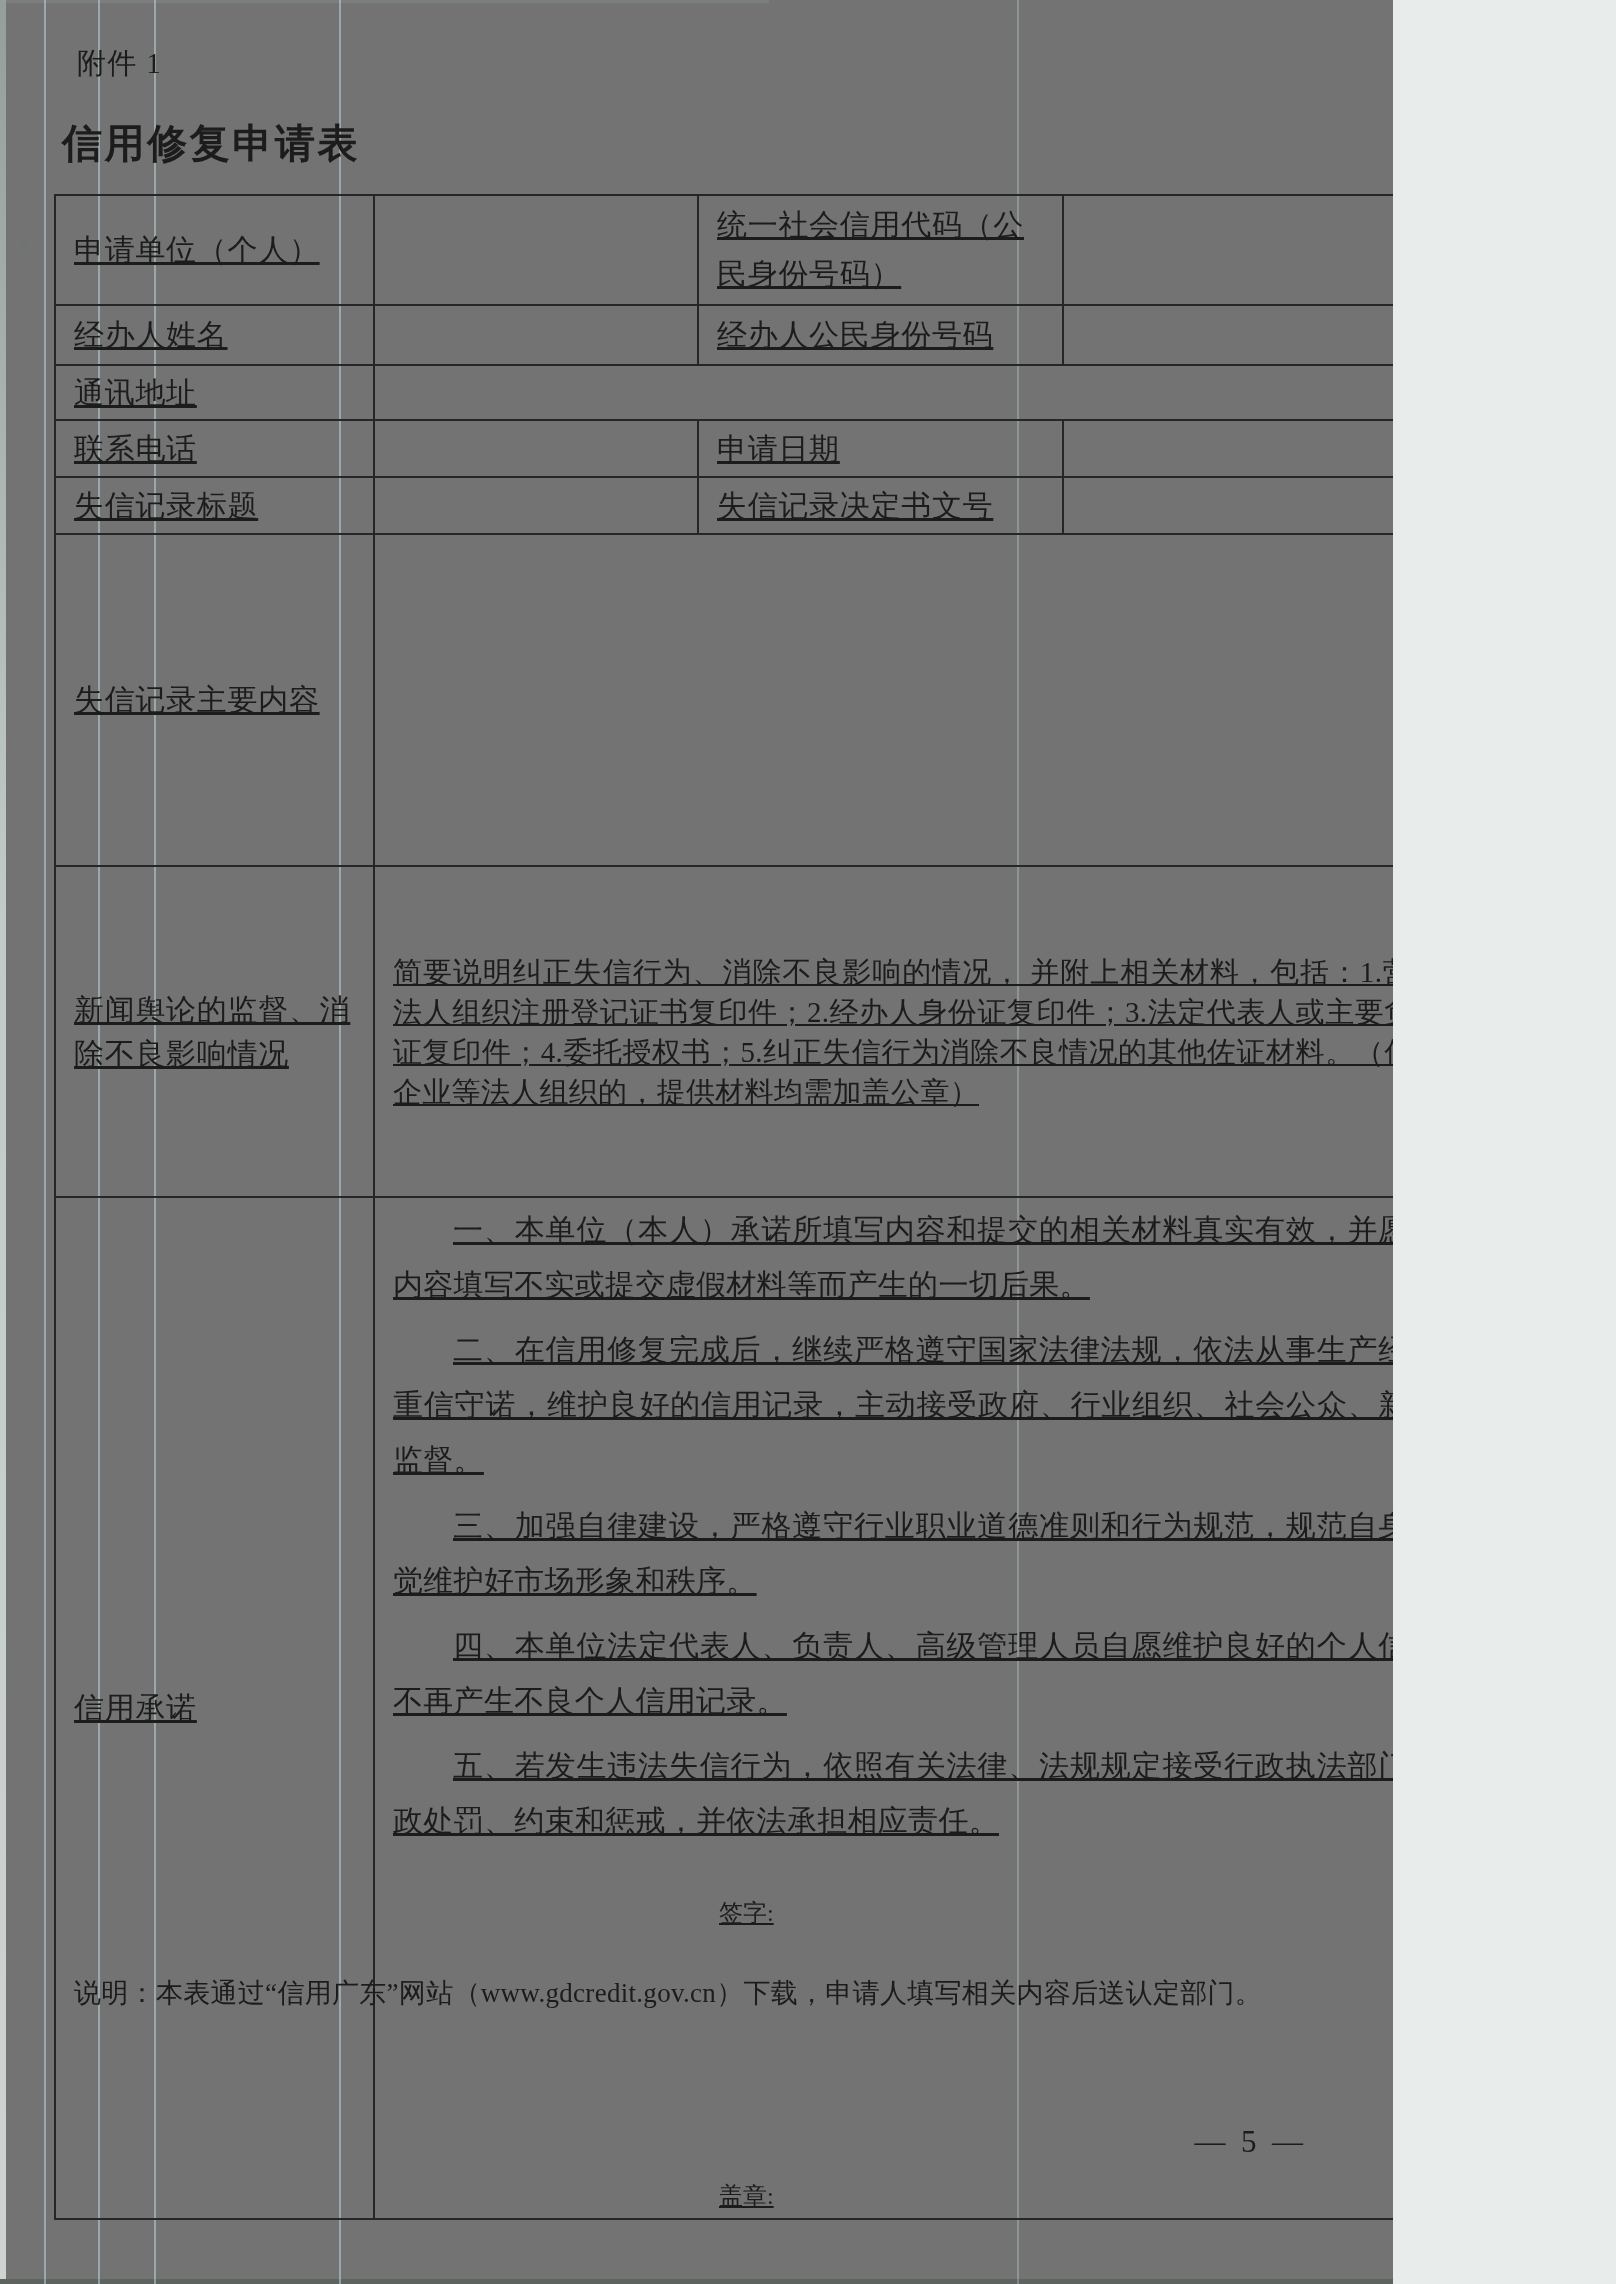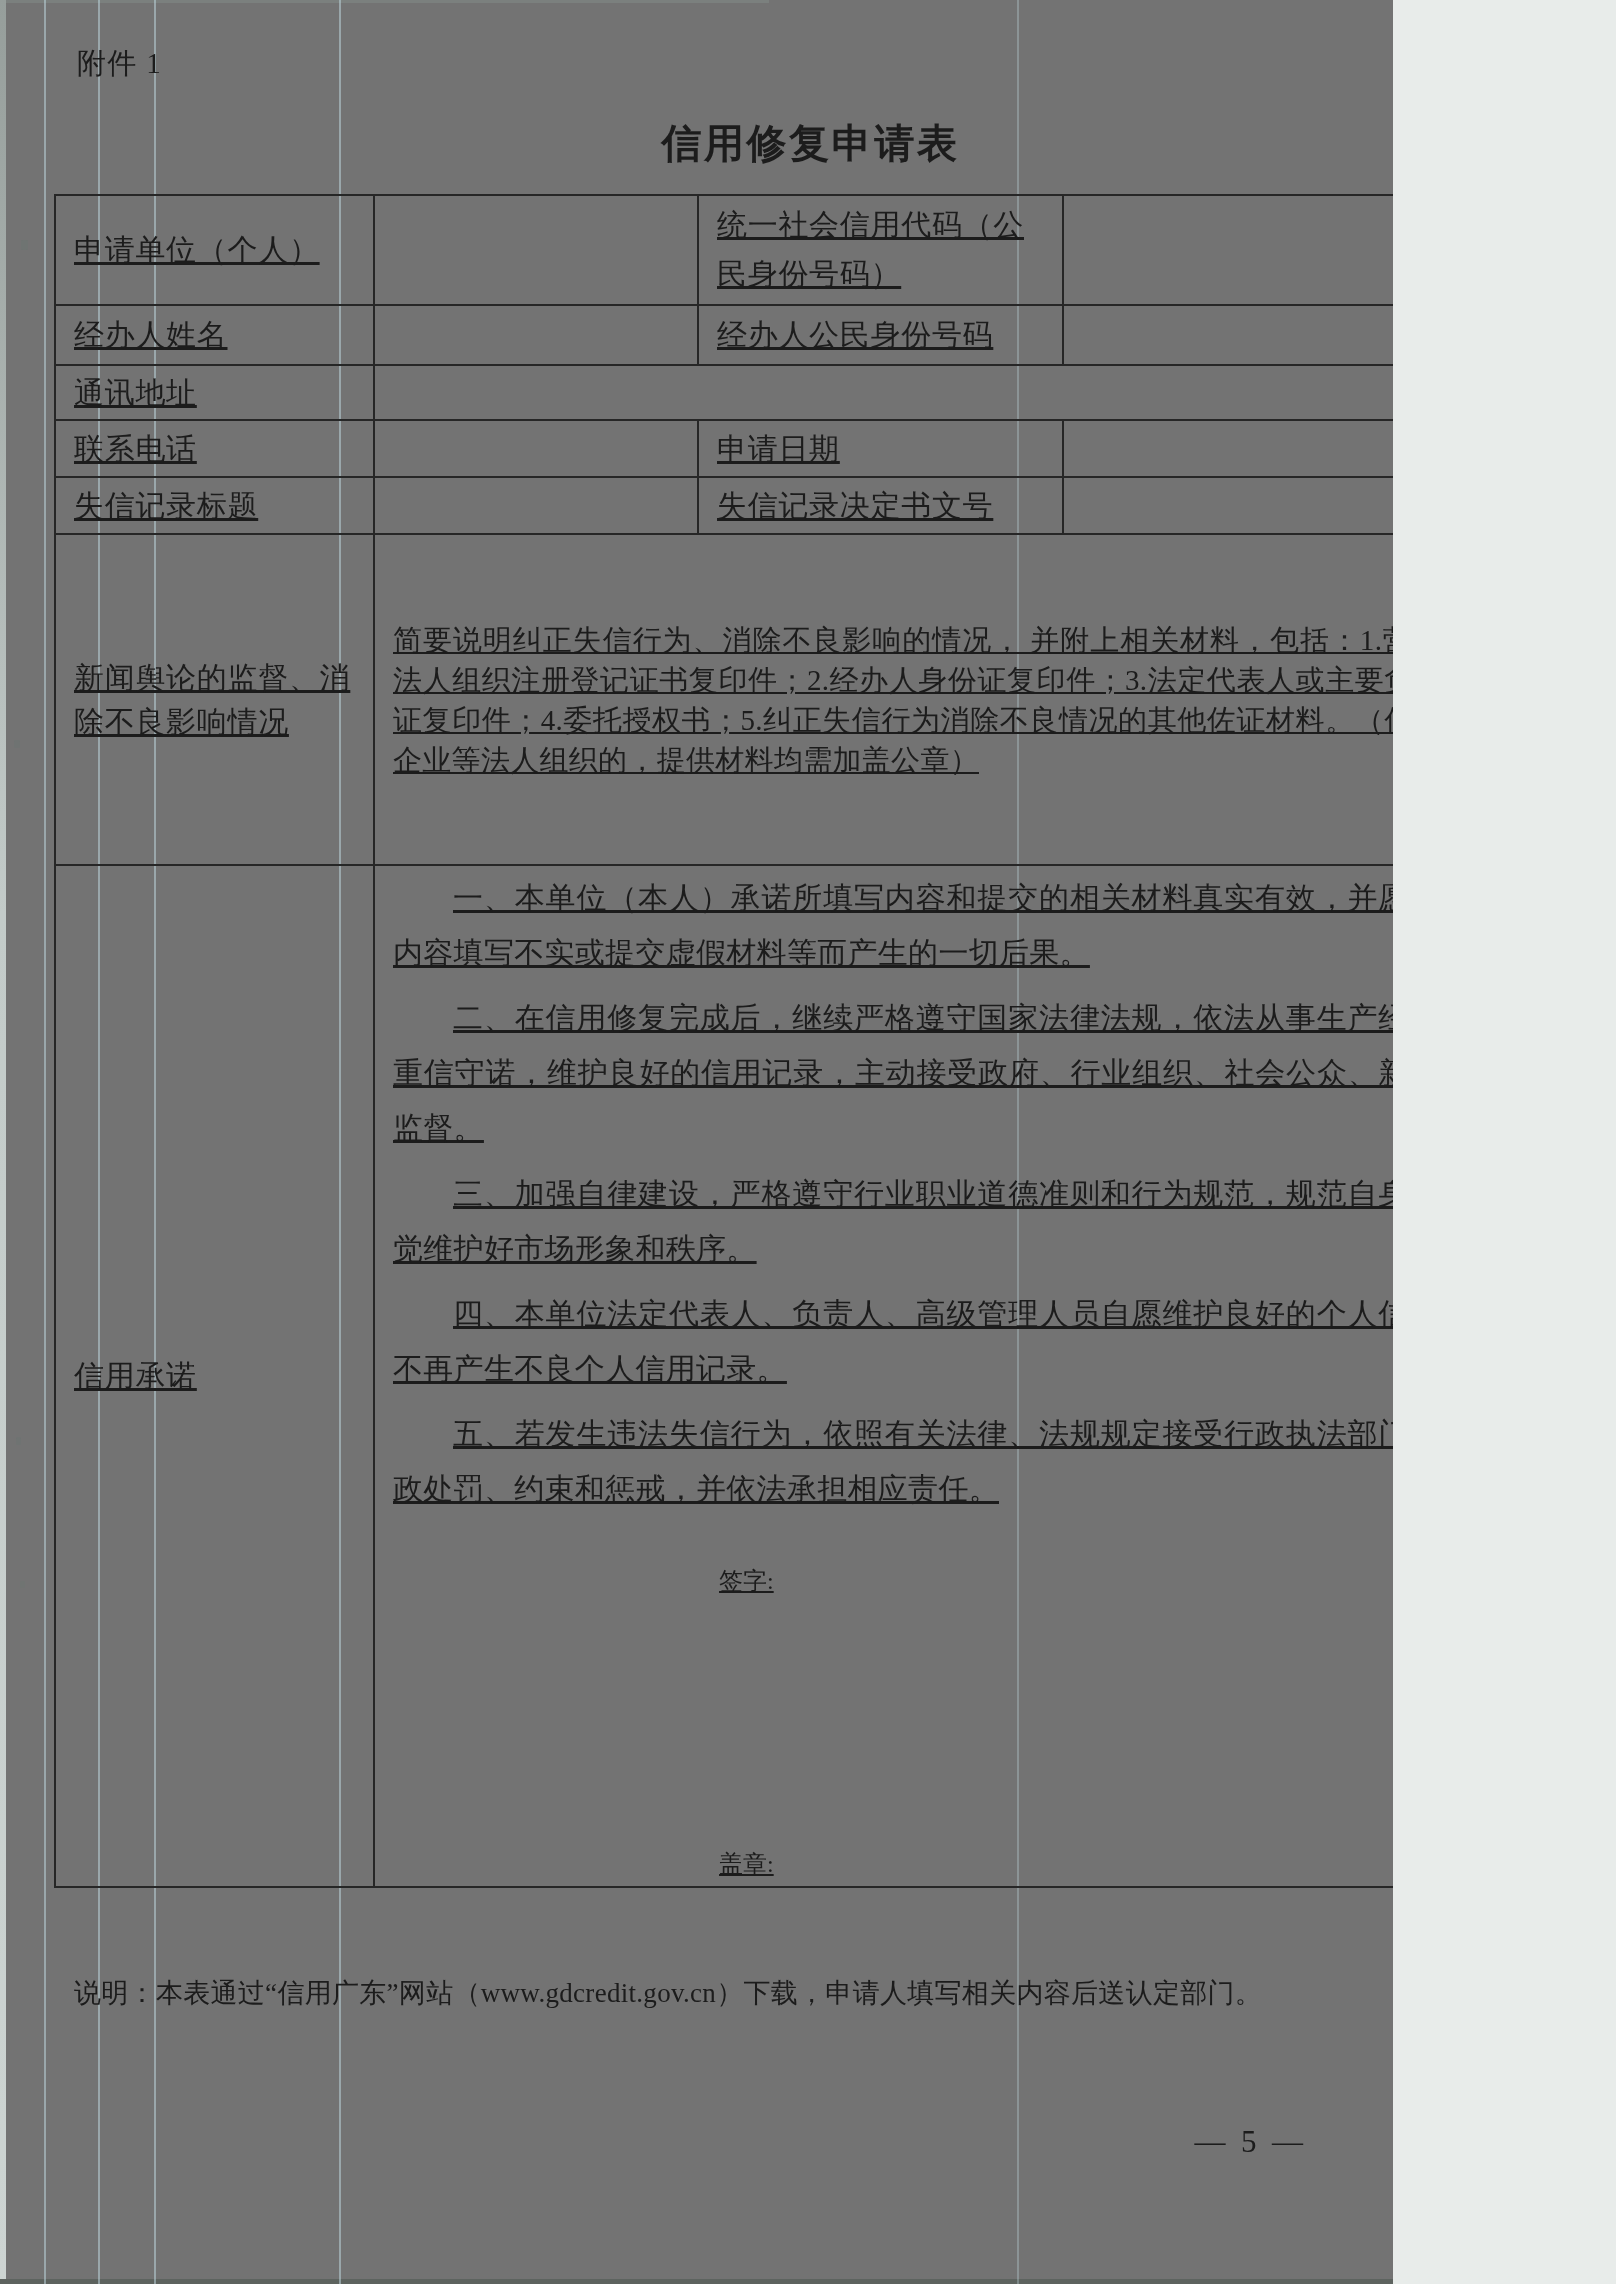--- a/index.html
+++ b/index.html
@@ -33,7 +33,7 @@
   .attachment{position:absolute;left:77px;top:44px;font-size:29px;letter-spacing:1.3px;}
   .doc-title{
     position:absolute;left:62px;top:116px;width:1497px;margin:0;
-    text-align:center;font-size:40px;font-weight:700;letter-spacing:2.6px;
+    font-size:40px;font-weight:700;letter-spacing:2.6px;
   }
 
   

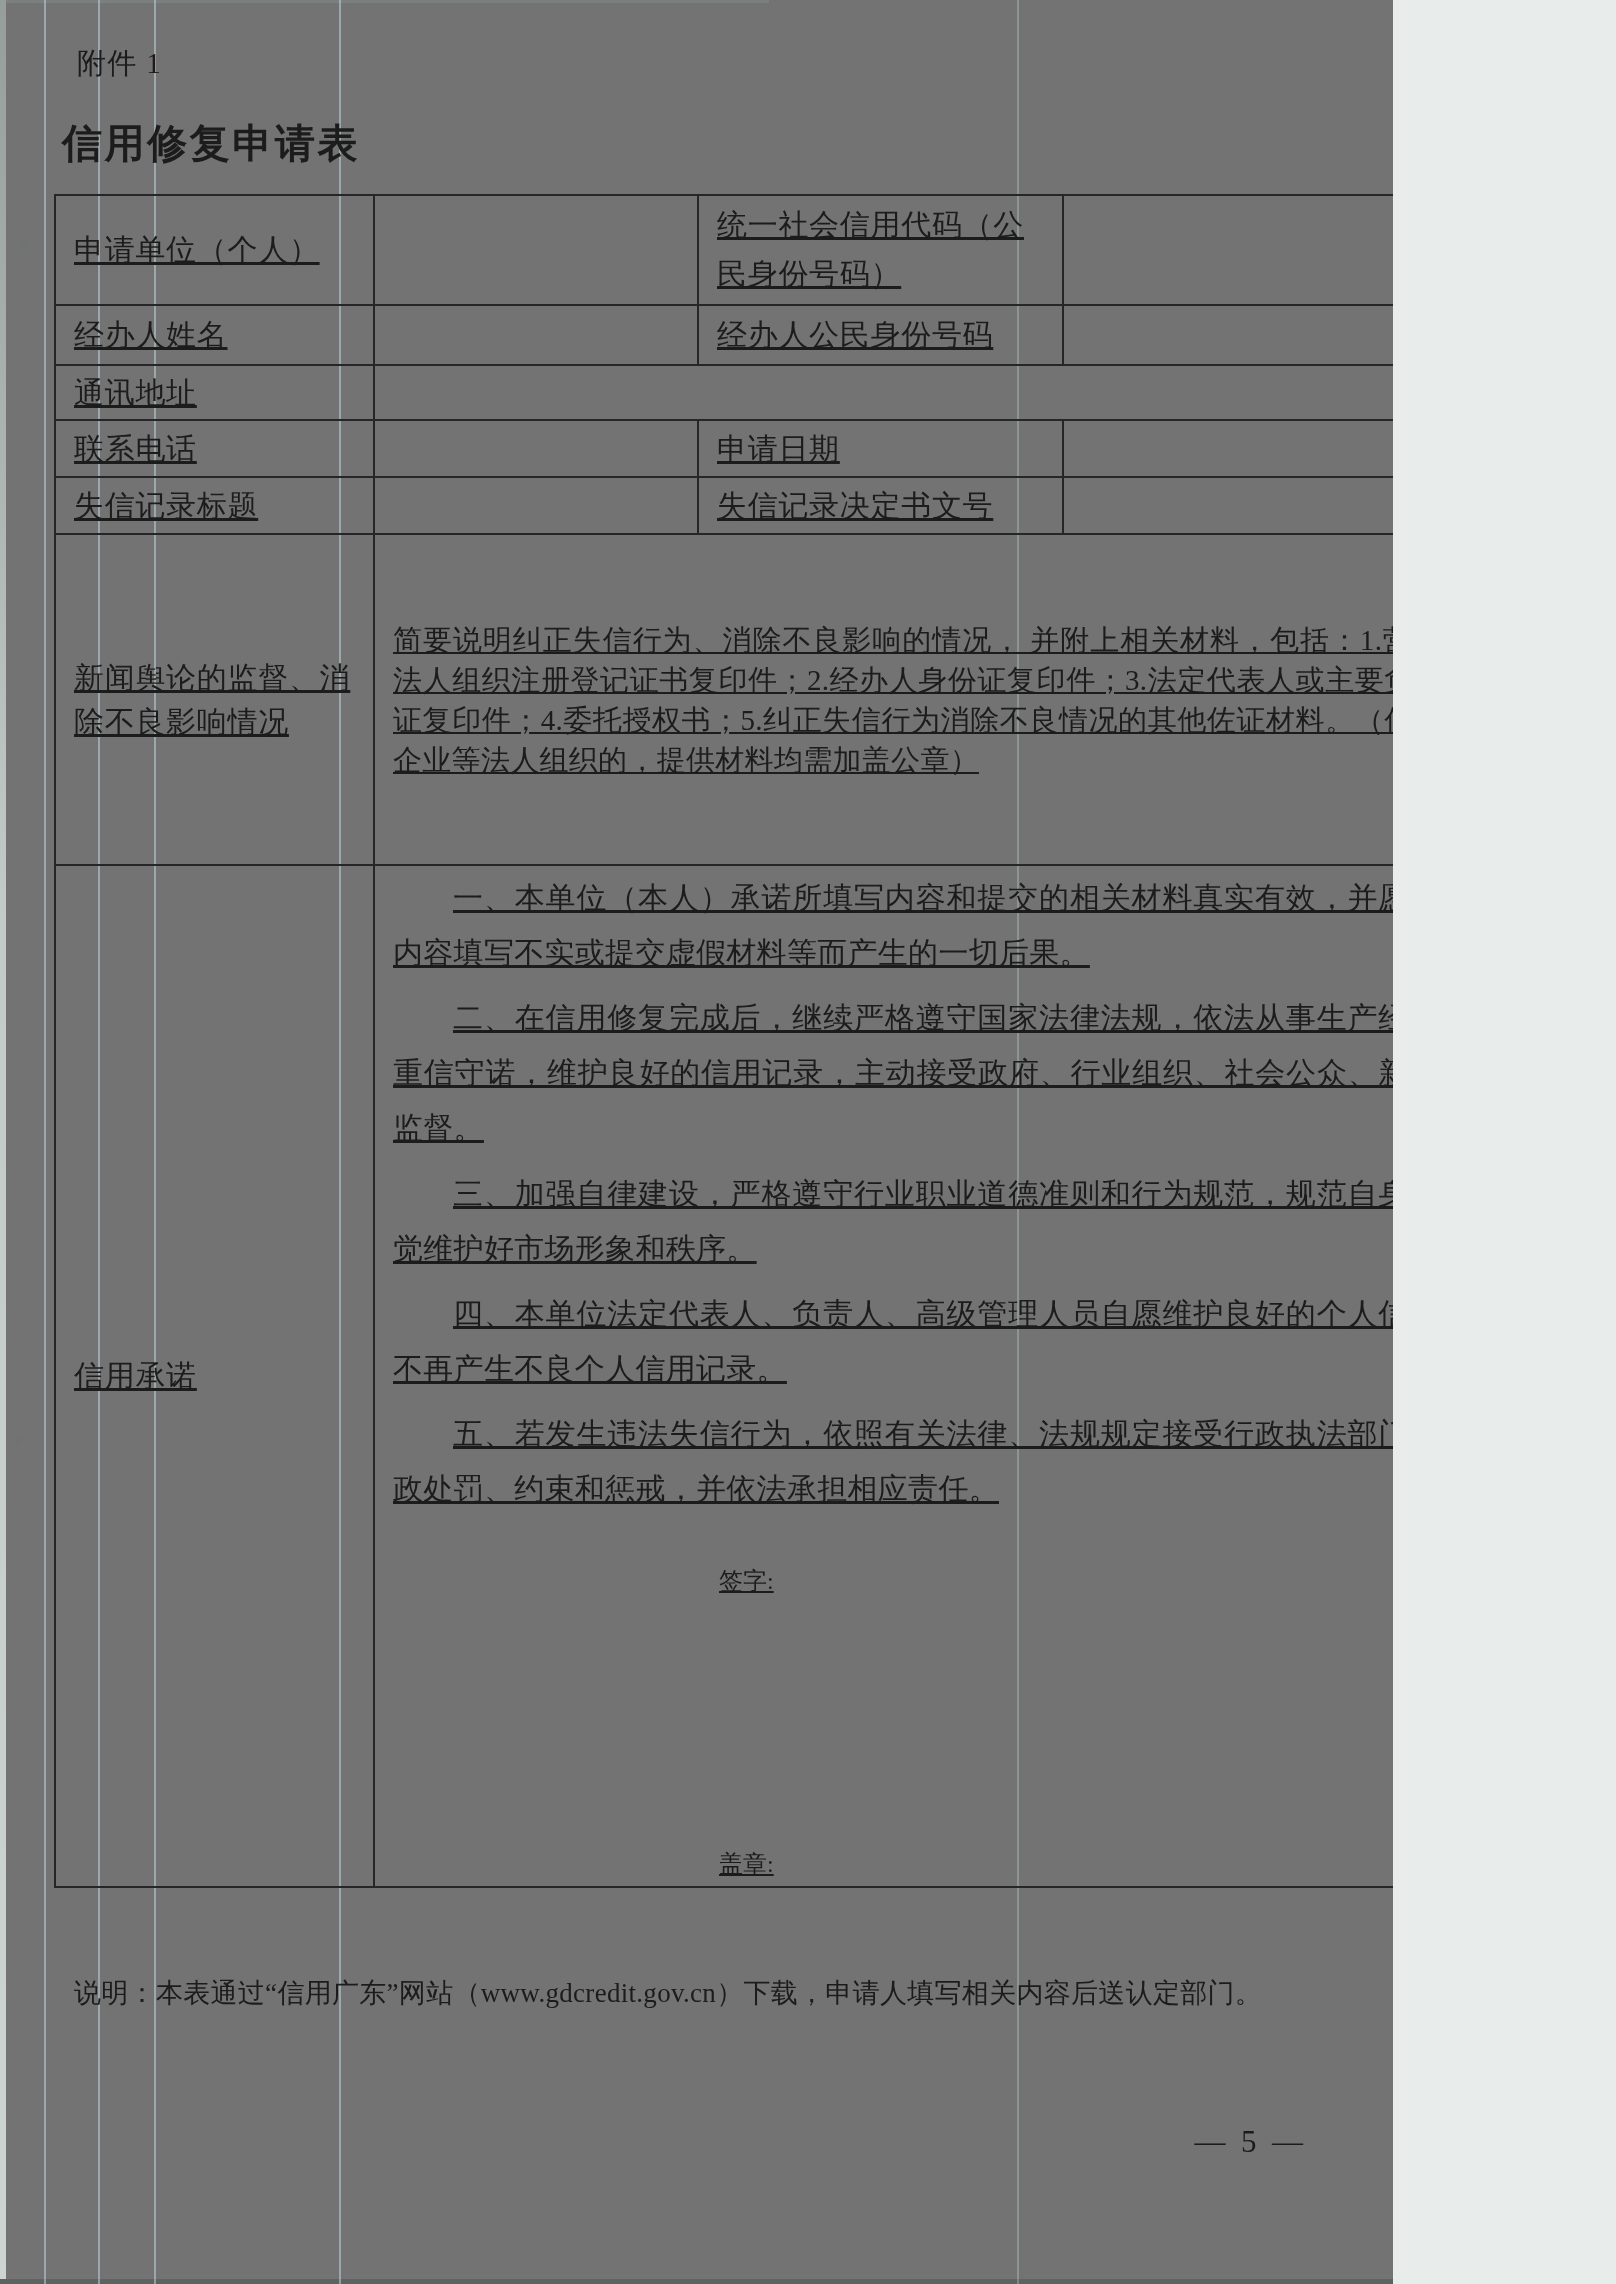--- a/index.html
+++ b/index.html
@@ -145,6 +145,10 @@
         <td class="lbl">失信记录决定书文号</td>
         <td class="blank"></td>
       </tr>
+      <tr class="r6">
+        <td class="lbl">失信记录主要内容</td>
+        <td class="blank" colspan="3"></td>
+      </tr>
       <tr class="r7">
         <td class="lbl">新闻舆论的监督、消除不良影响情况</td>
         <td class="correction-cell" colspan="3">

